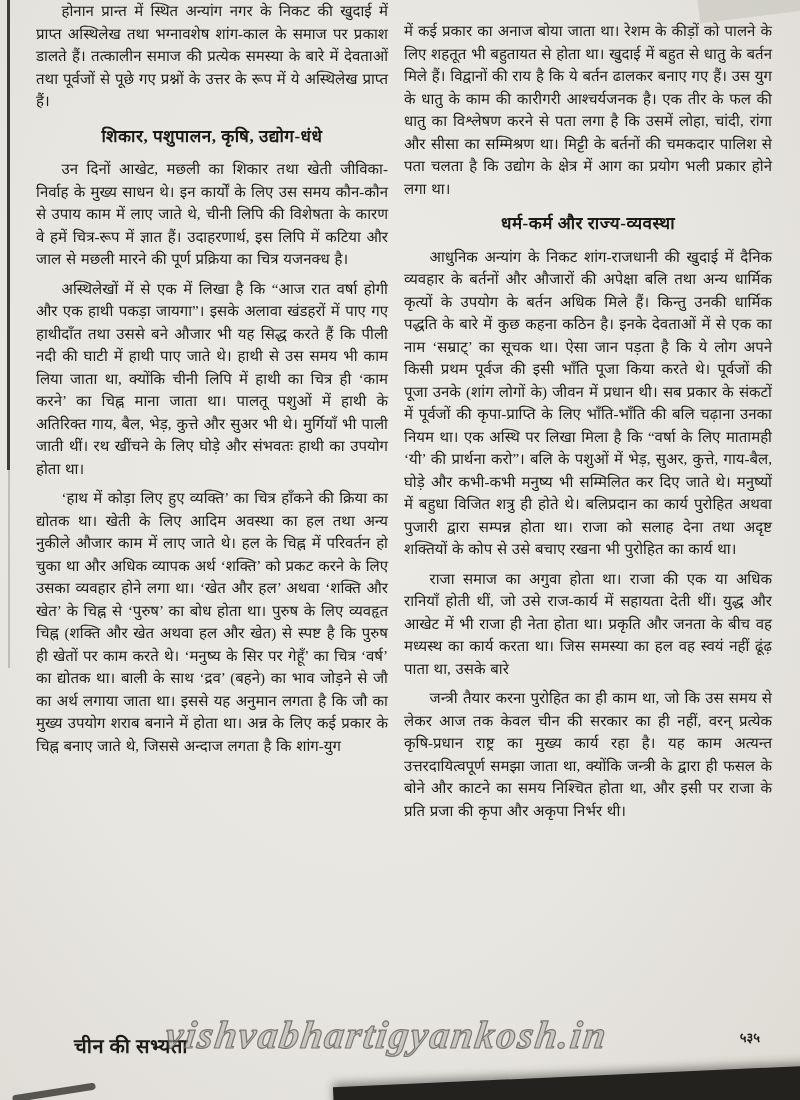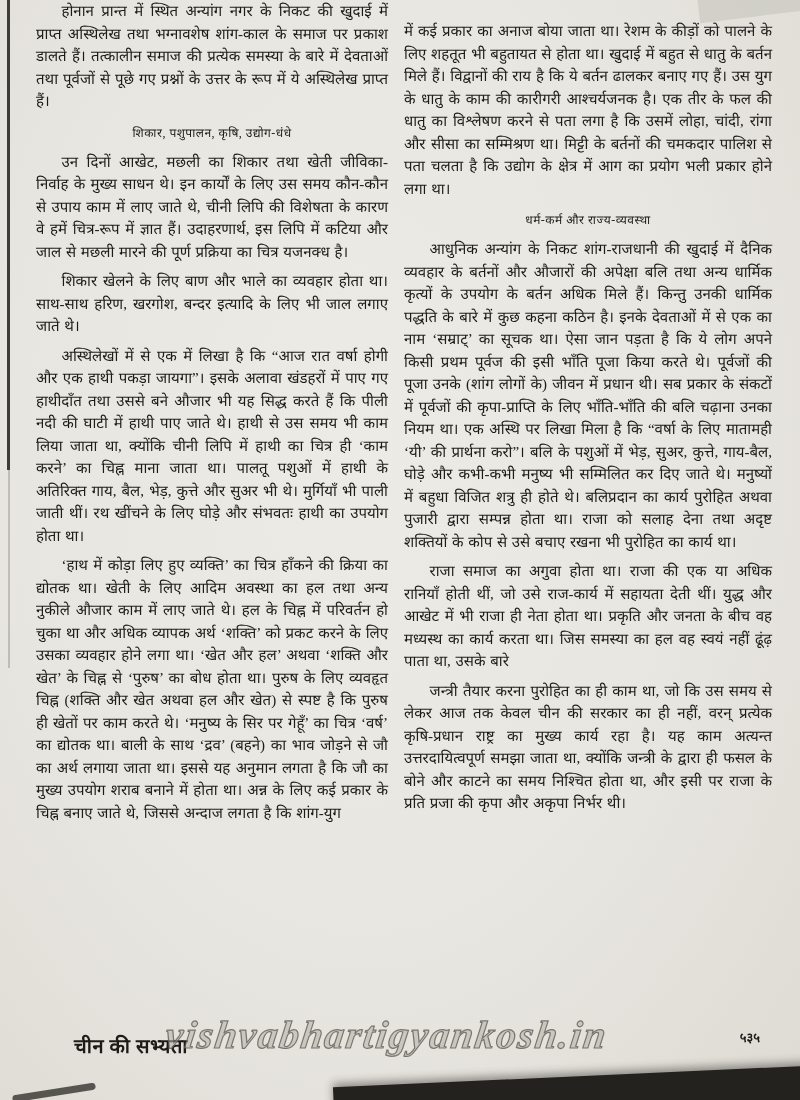--- a/index.html
+++ b/index.html
@@ -30,7 +30,7 @@
   .para{text-align:justify;margin:0 0 7px;text-indent:1.7em;word-spacing:1px;}
   .para.noindent{text-indent:0;}
   .heading{
-    text-align:center;font-weight:normal;font-size:12px;
+    text-align:center;font-weight:bold;font-size:17px;
     margin:11px 0 9px;letter-spacing:.5px;text-indent:0;
   }
 

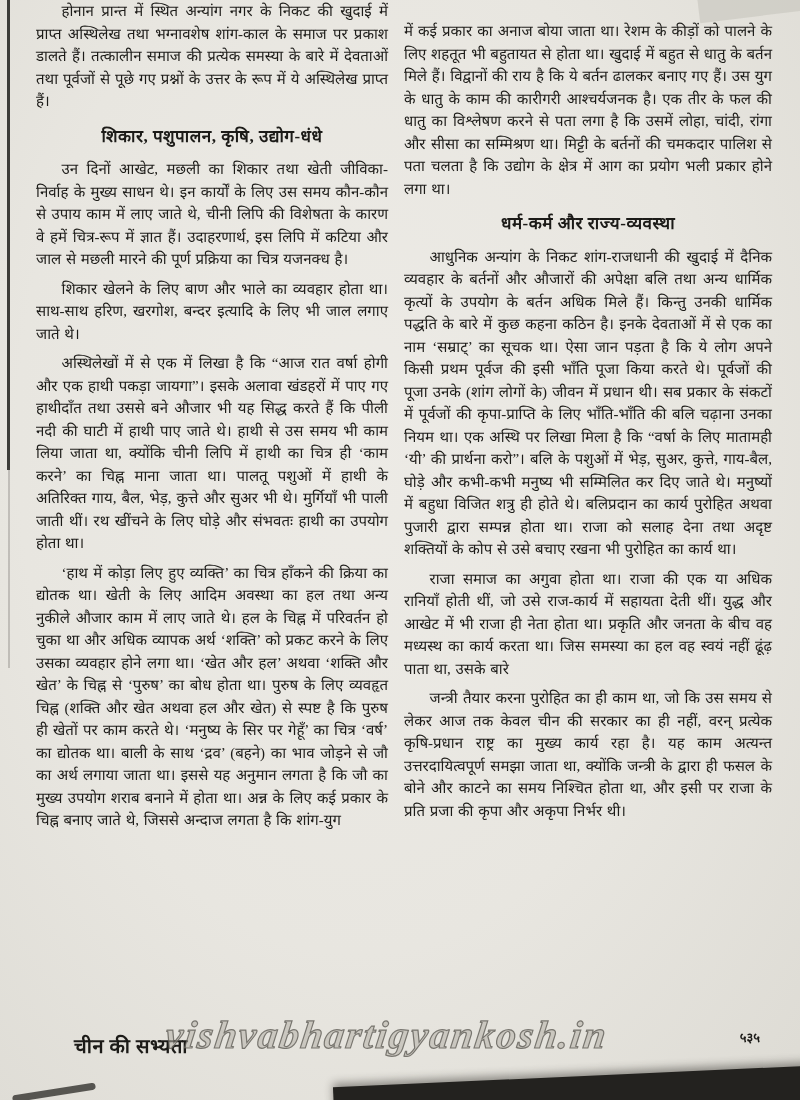--- a/index.html
+++ b/index.html
@@ -61,7 +61,6 @@
         <div class="para">होनान प्रान्त में स्थित अन्यांग नगर के निकट की खुदाई में प्राप्त अस्थिलेख तथा भग्नावशेष शांग-काल के समाज पर प्रकाश डालते हैं। तत्कालीन समाज की प्रत्येक समस्या के बारे में देवताओं तथा पूर्वजों से पूछे गए प्रश्नों के उत्तर के रूप में ये अस्थिलेख प्राप्त हैं।</div>
         <div class="heading">शिकार, पशुपालन, कृषि, उद्योग-धंधे</div>
         <div class="para">उन दिनों आखेट, मछली का शिकार तथा खेती जीविका-निर्वाह के मुख्य साधन थे। इन कार्यों के लिए उस समय कौन-कौन से उपाय काम में लाए जाते थे, चीनी लिपि की विशेषता के कारण वे हमें चित्र-रूप में ज्ञात हैं। उदाहरणार्थ, इस लिपि में कटिया और जाल से मछली मारने की पूर्ण प्रक्रिया का चित्र यजनक्ध है।</div>
-        <div class="para">शिकार खेलने के लिए बाण और भाले का व्यवहार होता था। साथ-साथ हरिण, खरगोश, बन्दर इत्यादि के लिए भी जाल लगाए जाते थे।</div>
         <div class="para">अस्थिलेखों में से एक में लिखा है कि “आज रात वर्षा होगी और एक हाथी पकड़ा जायगा”। इसके अलावा खंडहरों में पाए गए हाथीदाँत तथा उससे बने औजार भी यह सिद्ध करते हैं कि पीली नदी की घाटी में हाथी पाए जाते थे। हाथी से उस समय भी काम लिया जाता था, क्योंकि चीनी लिपि में हाथी का चित्र ही ‘काम करने’ का चिह्न माना जाता था। पालतू पशुओं में हाथी के अतिरिक्त गाय, बैल, भेड़, कुत्ते और सुअर भी थे। मुर्गियाँ भी पाली जाती थीं। रथ खींचने के लिए घोड़े और संभवतः हाथी का उपयोग होता था।</div>
         <div class="para">‘हाथ में कोड़ा लिए हुए व्यक्ति’ का चित्र हाँकने की क्रिया का द्योतक था। खेती के लिए आदिम अवस्था का हल तथा अन्य नुकीले औजार काम में लाए जाते थे। हल के चिह्न में परिवर्तन हो चुका था और अधिक व्यापक अर्थ ‘शक्ति’ को प्रकट करने के लिए उसका व्यवहार होने लगा था। ‘खेत और हल’ अथवा ‘शक्ति और खेत’ के चिह्न से ‘पुरुष’ का बोध होता था। पुरुष के लिए व्यवहृत चिह्न (शक्ति और खेत अथवा हल और खेत) से स्पष्ट है कि पुरुष ही खेतों पर काम करते थे। ‘मनुष्य के सिर पर गेहूँ’ का चित्र ‘वर्ष’ का द्योतक था। बाली के साथ ‘द्रव’ (बहने) का भाव जोड़ने से जौ का अर्थ लगाया जाता था। इससे यह अनुमान लगता है कि जौ का मुख्य उपयोग शराब बनाने में होता था। अन्न के लिए कई प्रकार के चिह्न बनाए जाते थे, जिससे अन्दाज लगता है कि शांग-युग</div>
       </div>

